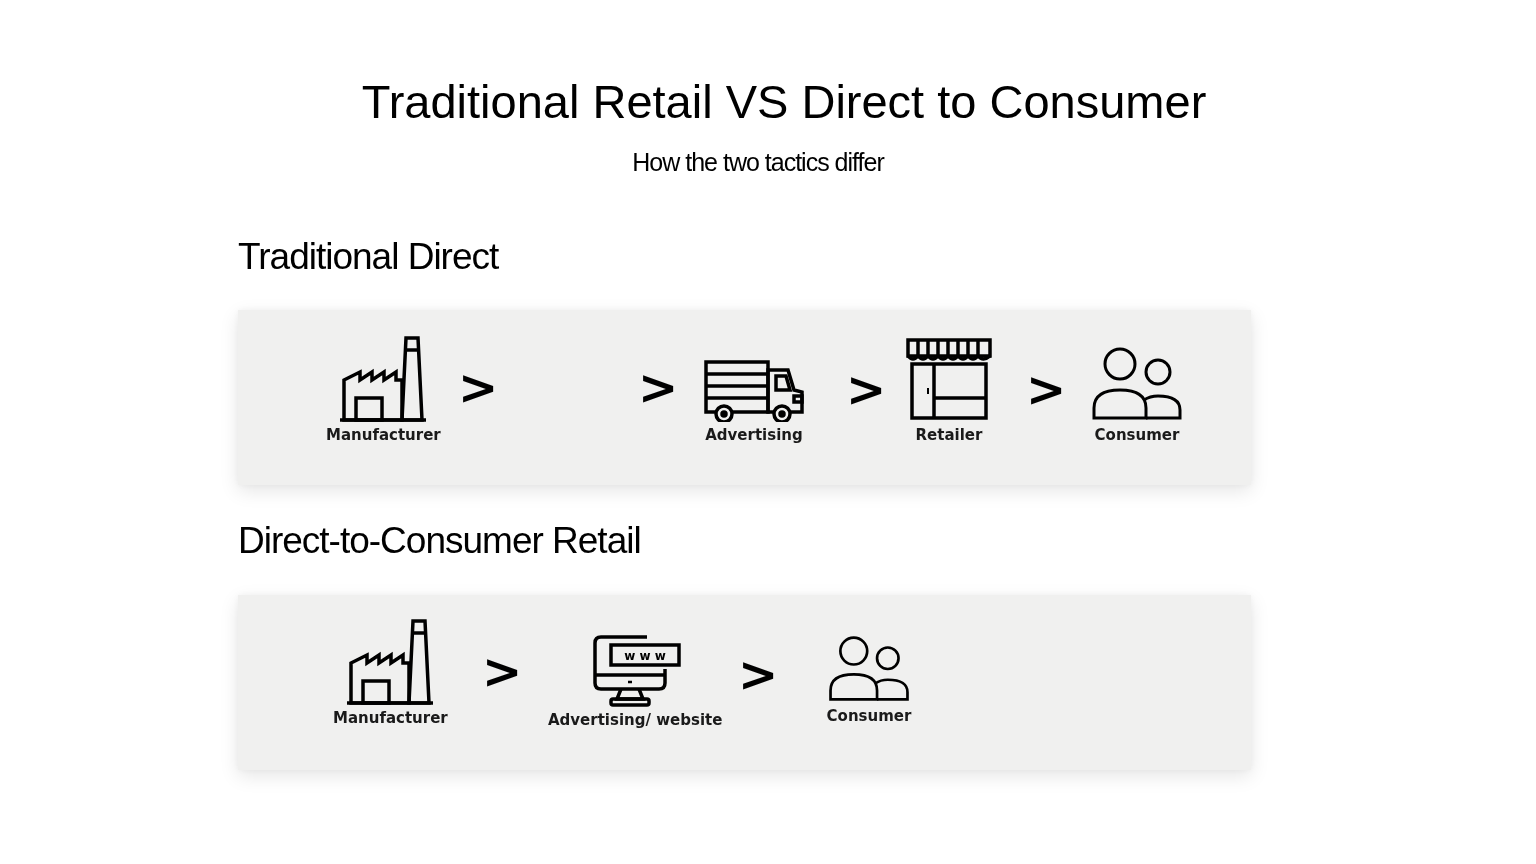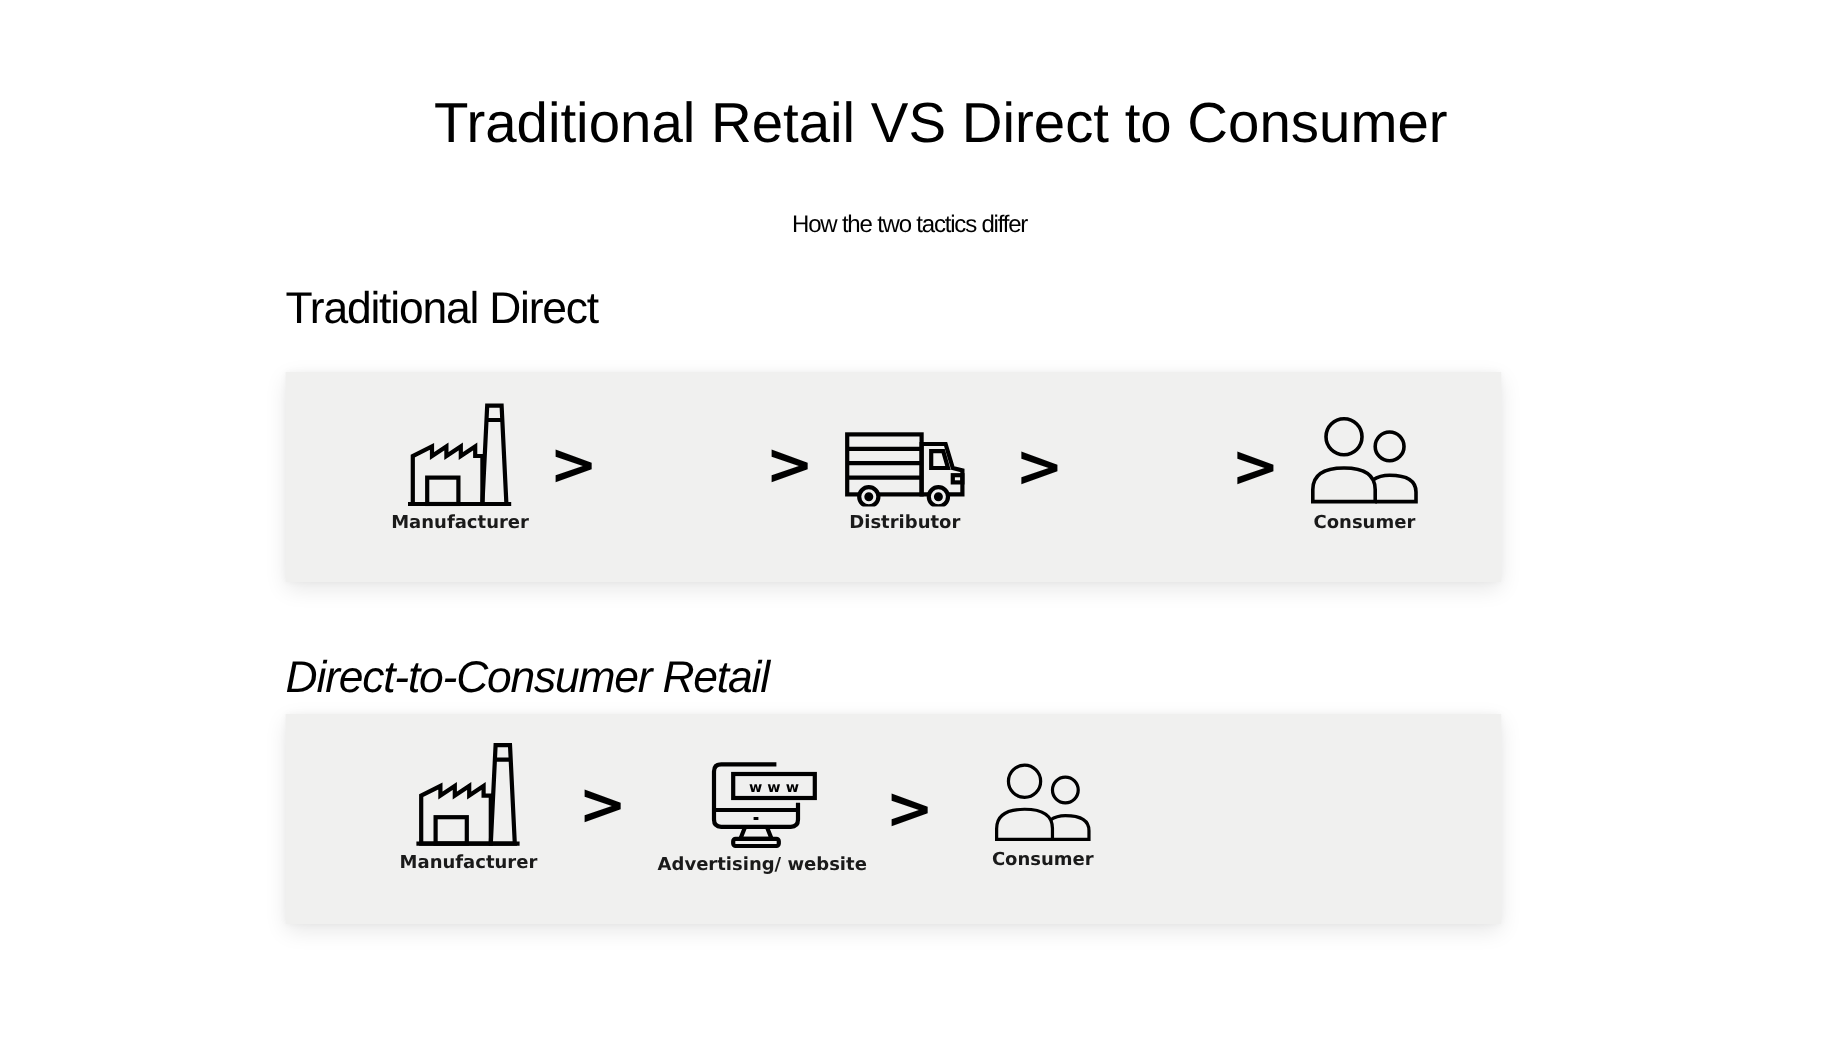--- a/index.html
+++ b/index.html
@@ -8,7 +8,7 @@
   .title { position:absolute; left:16px; width:1536px; top:74px; text-align:center;
            font-size:47px; font-weight:normal; letter-spacing:0px; }
   .subtitle { position:absolute; left:0; width:1516px; top:148px; text-align:center;
-           font-size:20px; letter-spacing:-1px;margin-top:28px; }
+           font-size:25px; letter-spacing:-1px; }
   .section-title { position:absolute; left:238px; font-size:37px; letter-spacing:-1px; }
   .panel { position:absolute; left:238px; width:1013px; height:175px; background:#f0f0ef;
            box-shadow:0 6px 18px rgba(0,0,0,0.10), 0 0 6px rgba(0,0,0,0.04); }

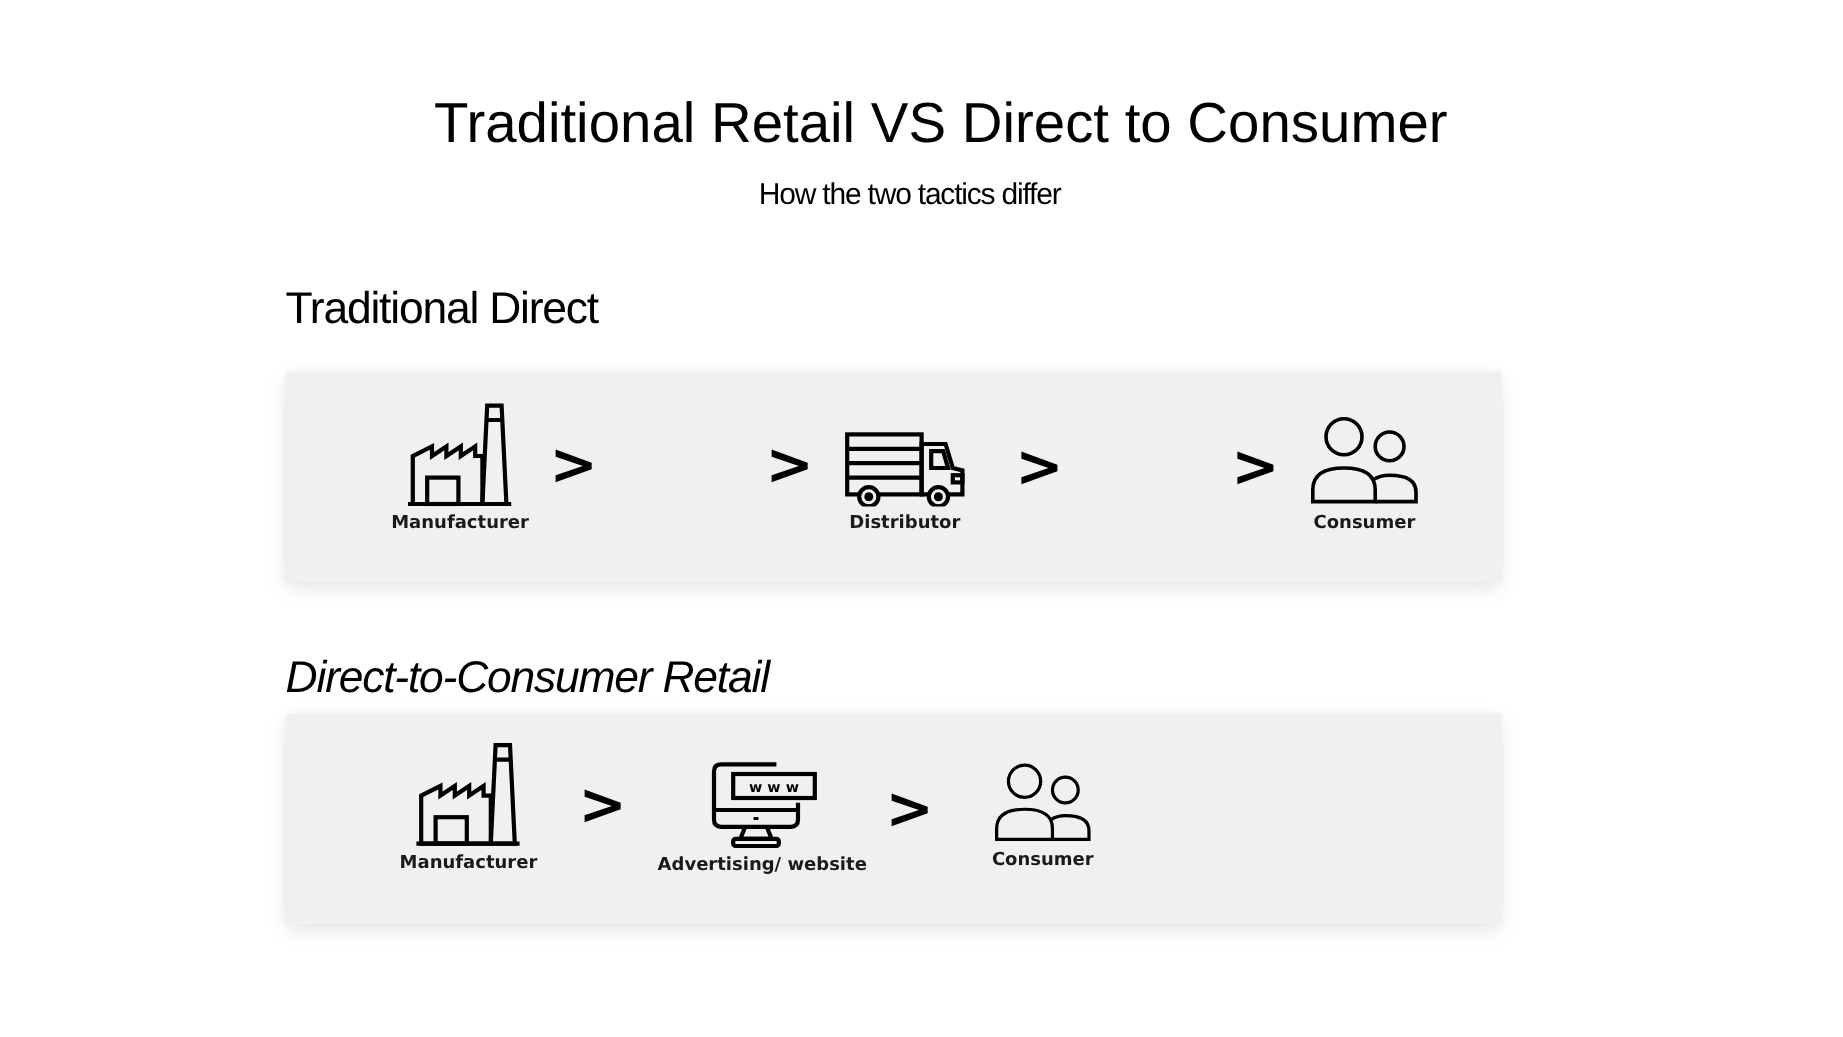--- a/index.html
+++ b/index.html
@@ -57,7 +57,7 @@
       <circle cx="80" cy="80" r="8" fill="#f0f0ef"></circle>
       <circle cx="80" cy="80" r="2" fill="#000"></circle>
     </svg>
-    <span class="step-label">Distributor</span>
+    <span class="step-label">Advertising</span>
   </div>
   <div class="arrow" style="left:608px; top:55px;">&gt;</div>
 

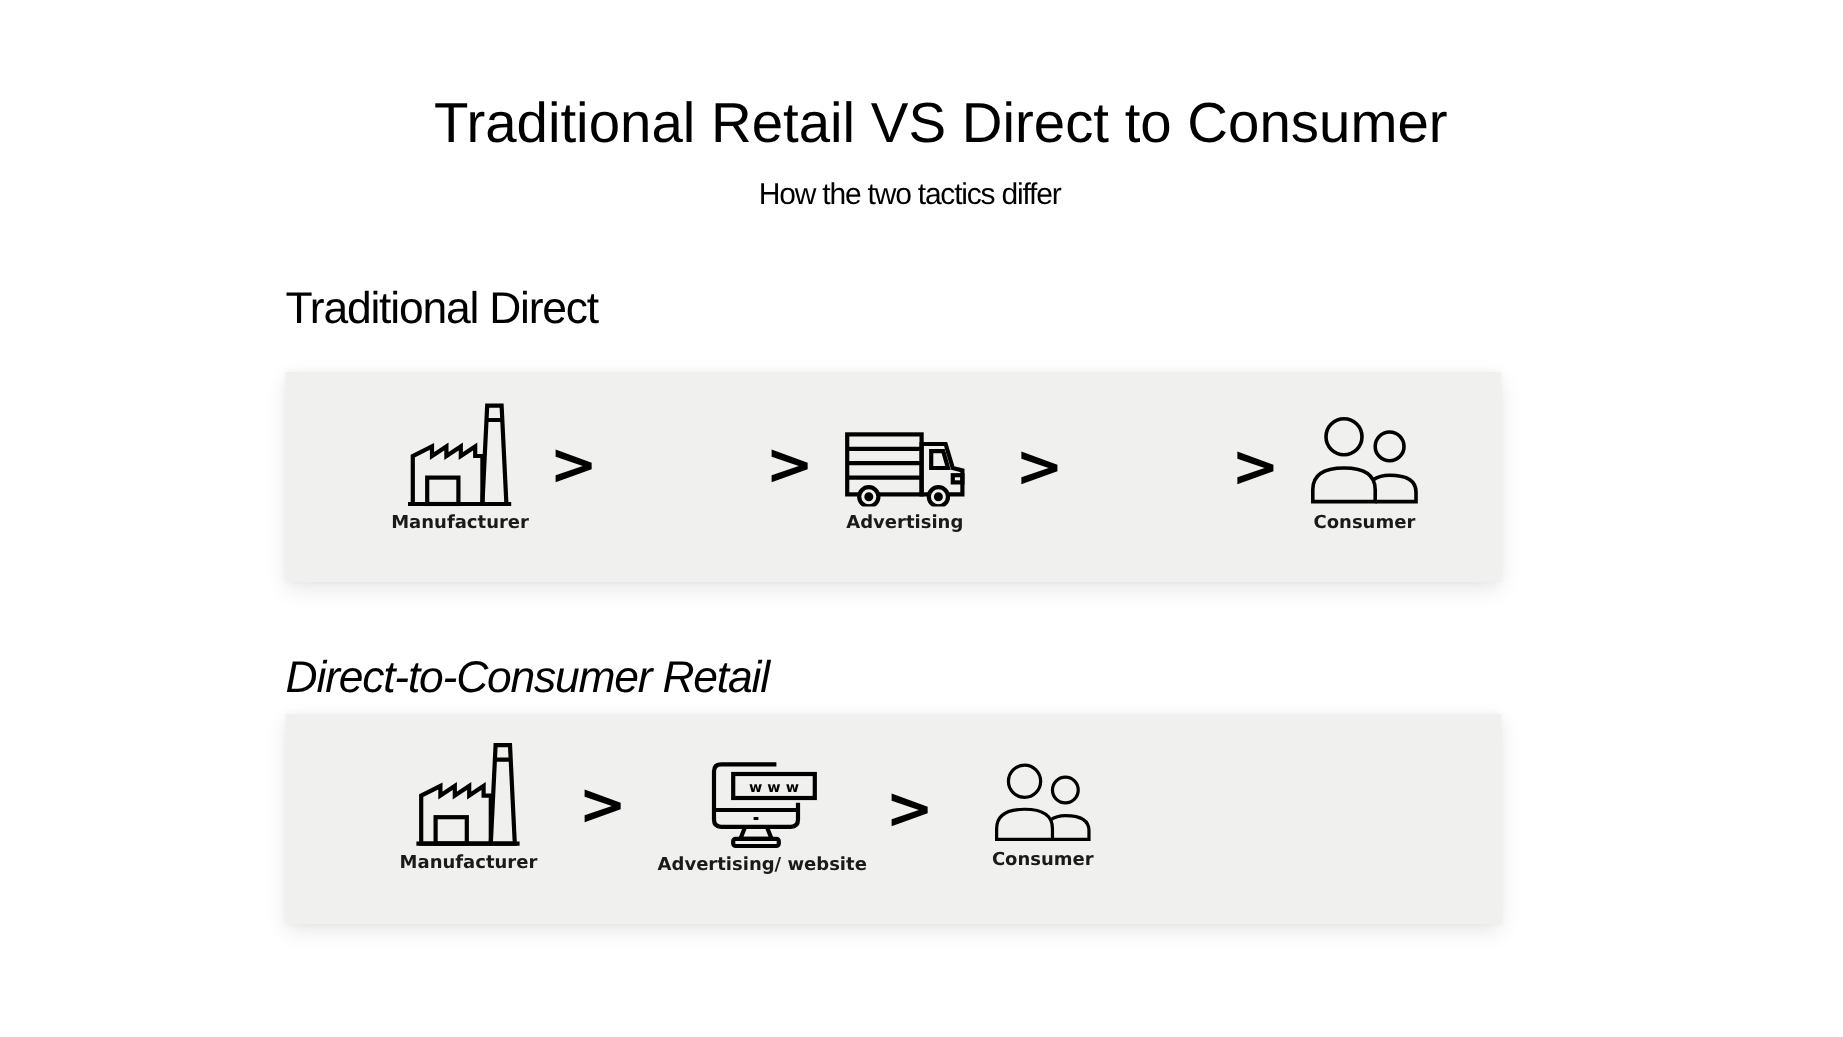--- a/index.html
+++ b/index.html
@@ -61,6 +61,24 @@
   </div>
   <div class="arrow" style="left:608px; top:55px;">&gt;</div>
 
+  <div class="step" style="left:666px; top:26px;">
+    <svg width="90" height="86" viewBox="0 0 90 86" fill="none" stroke="#000" stroke-width="3.5">
+      <rect x="4" y="4" width="82" height="16"></rect>
+      <path d="M4 20 q5 6 10 0 q5 6 10 0 q5 6 10 0 q5 6 10 0 q5 6 10 0 q5 6 10 0 q5 6 10 0 q5 6 12 0"></path>
+      <line x1="14" y1="4" x2="14" y2="20"></line>
+        <line x1="24" y1="4" x2="24" y2="20"></line>
+      <line x1="34" y1="4" x2="34" y2="20"></line>
+        <line x1="44" y1="4" x2="44" y2="20"></line>
+      <line x1="54" y1="4" x2="54" y2="20"></line>
+        <line x1="64" y1="4" x2="64" y2="20"></line>
+      <line x1="74" y1="4" x2="74" y2="20"></line>
+      <rect x="8" y="28" width="74" height="54"></rect>
+      <line x1="30" y1="28" x2="30" y2="82"></line>
+      <line x1="30" y1="62" x2="82" y2="62"></line>
+      <line x1="24" y1="52" x2="24" y2="58" stroke-width="2"></line>
+    </svg>
+    <span class="step-label">Retailer</span>
+  </div>
   <div class="arrow" style="left:788px; top:55px;">&gt;</div>
 
   <div class="step" style="left:852px; top:36px;">

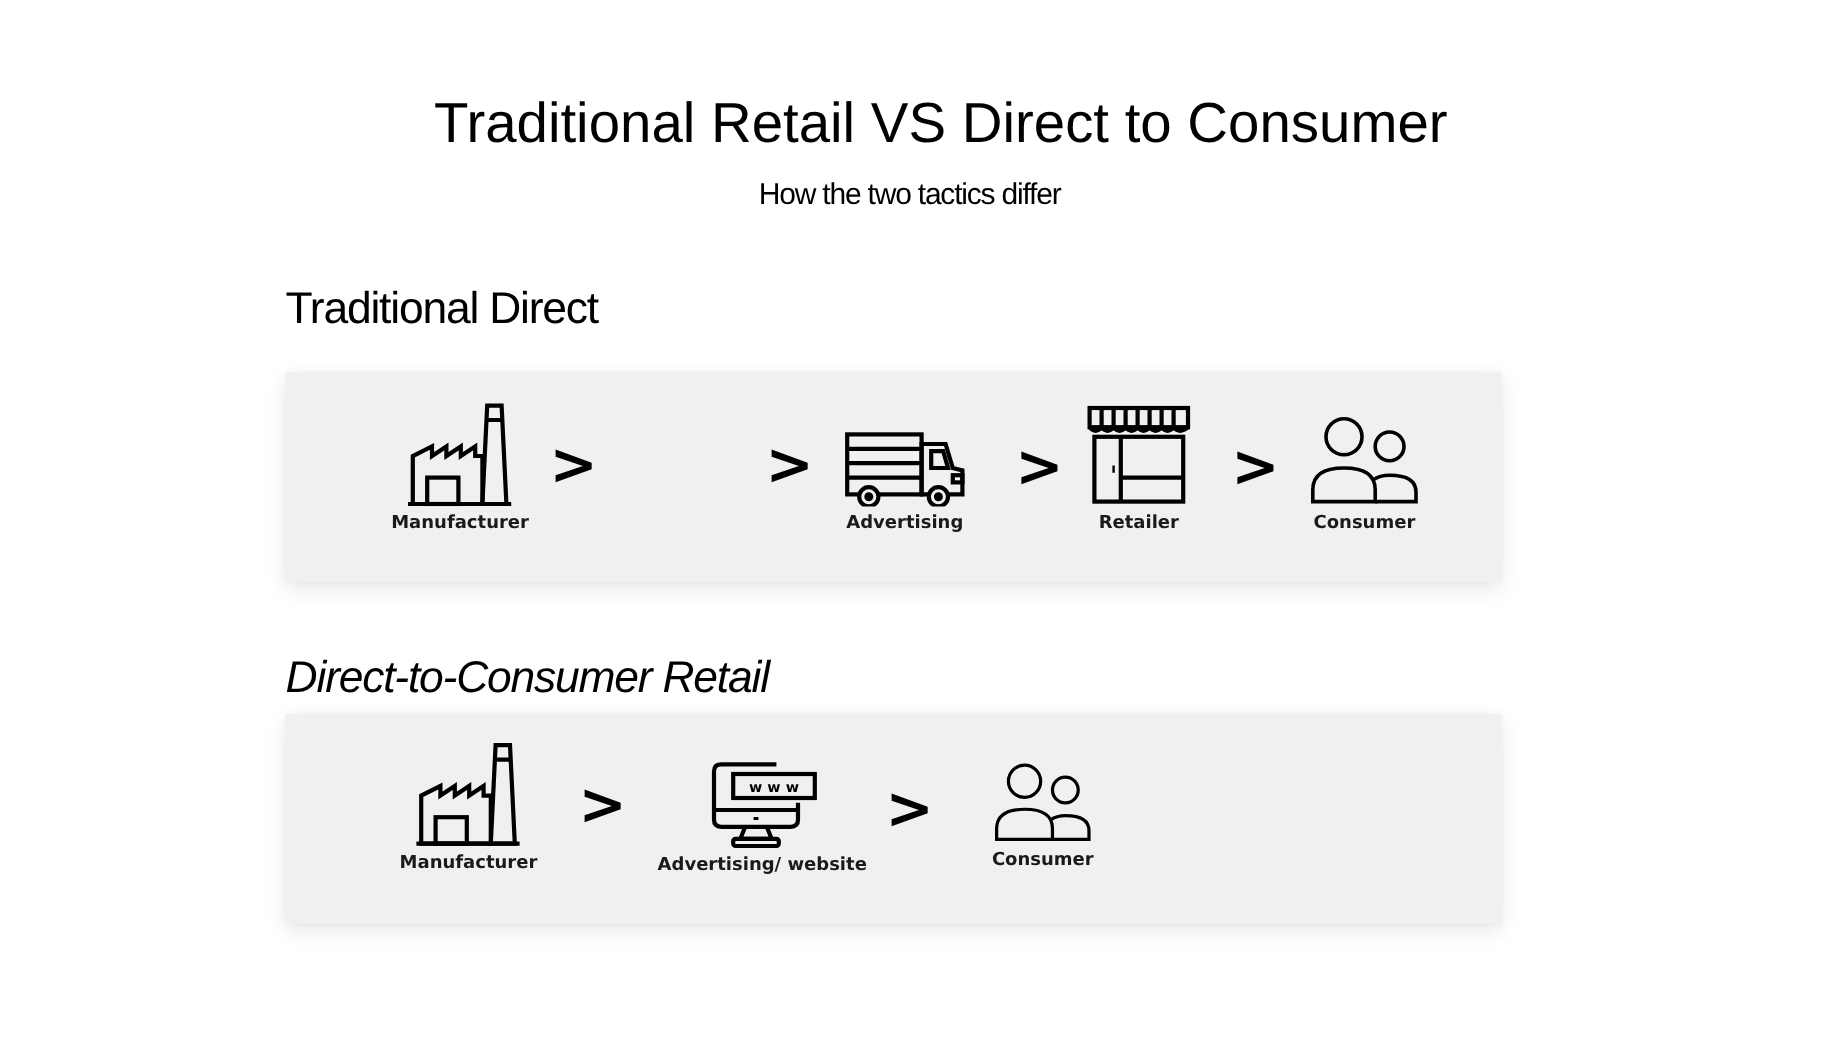--- a/index.html
+++ b/index.html
@@ -92,7 +92,7 @@
   </div>
 </div>
 
-<div class="section-title" style="top:544px;font-style:italic;">Direct-to-Consumer Retail</div>
+<div class="section-title" style="top:520px;">Direct-to-Consumer Retail</div>
 
 <div class="panel" style="top:595px;">
 

